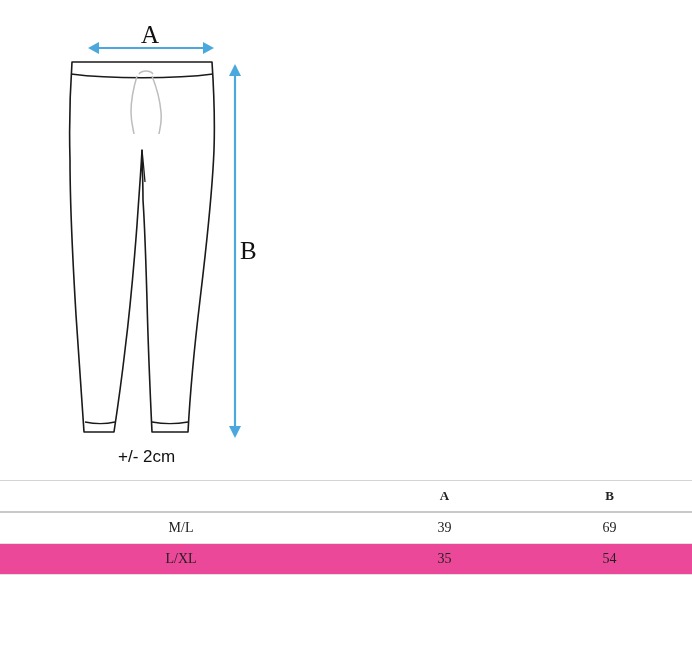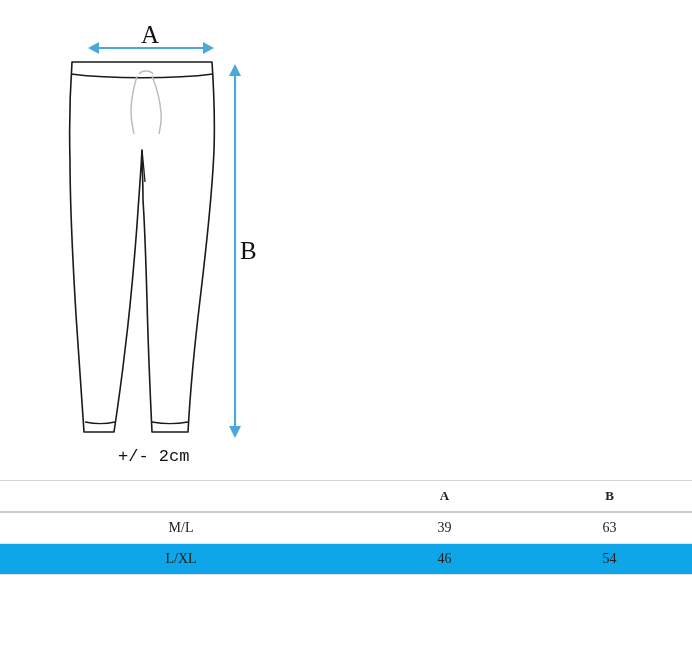--- a/index.html
+++ b/index.html
@@ -52,7 +52,7 @@
     position: absolute;
     left: 118px;
     top: 447px;
-    font-family: Liberation Mono, monospace;
+    font-family: Liberation Sans, sans-serif;
     font-size: 17px;
     color: #111;
   }

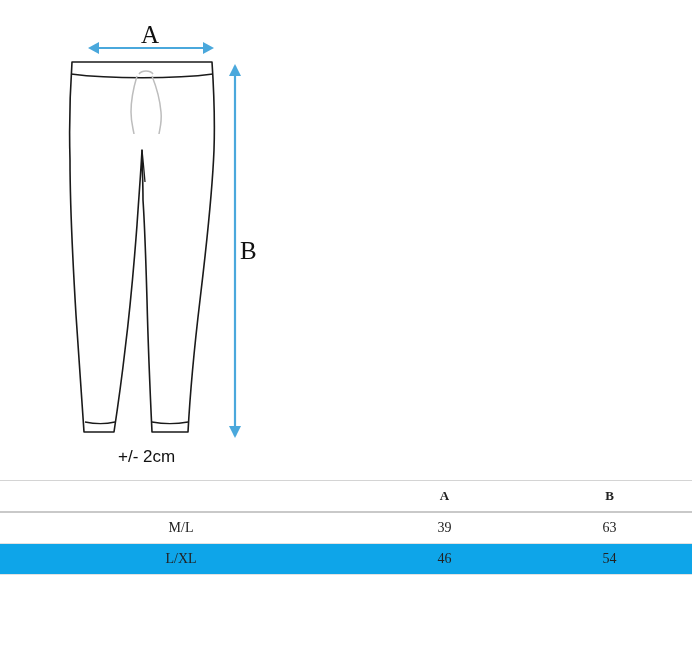--- a/index.html
+++ b/index.html
@@ -168,7 +168,7 @@
       <tr>
         <td>M/L</td>
         <td>39</td>
-        <td>63</td>
+        <td>69</td>
       </tr>
       <tr class="alt">
         <td>L/XL</td>

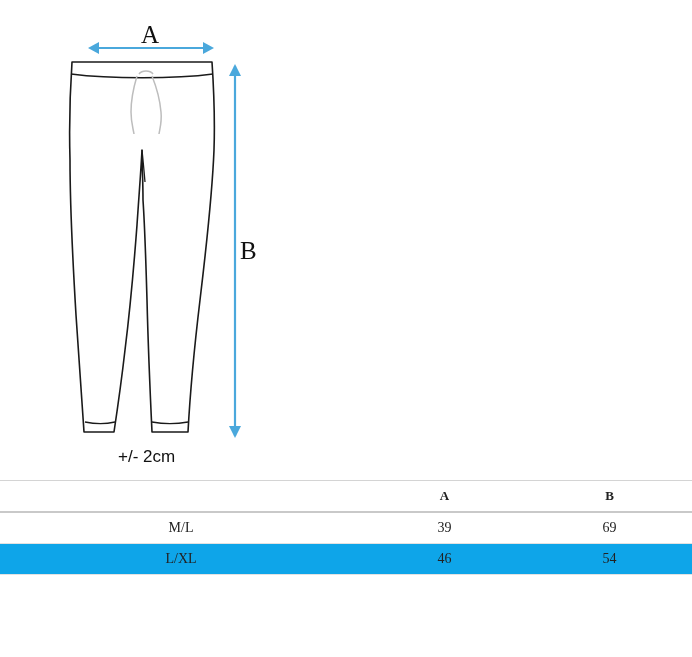--- a/index.html
+++ b/index.html
@@ -86,7 +86,7 @@
     border-bottom: 1px solid #e2e2e2;
   }
   .size-table tbody tr.alt td {
-    background: #0ea5e9;
+    background: #ec4899;
   }
   .col-size { width: 362px; }
   .col-a { width: 165px; }

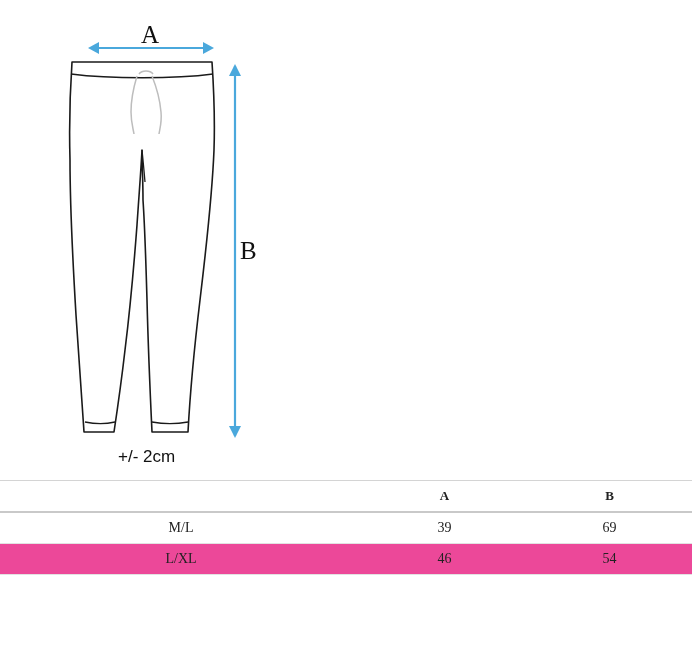--- a/index.html
+++ b/index.html
@@ -172,7 +172,7 @@
       </tr>
       <tr class="alt">
         <td>L/XL</td>
-        <td>46</td>
+        <td>35</td>
         <td>54</td>
       </tr>
     </tbody>

